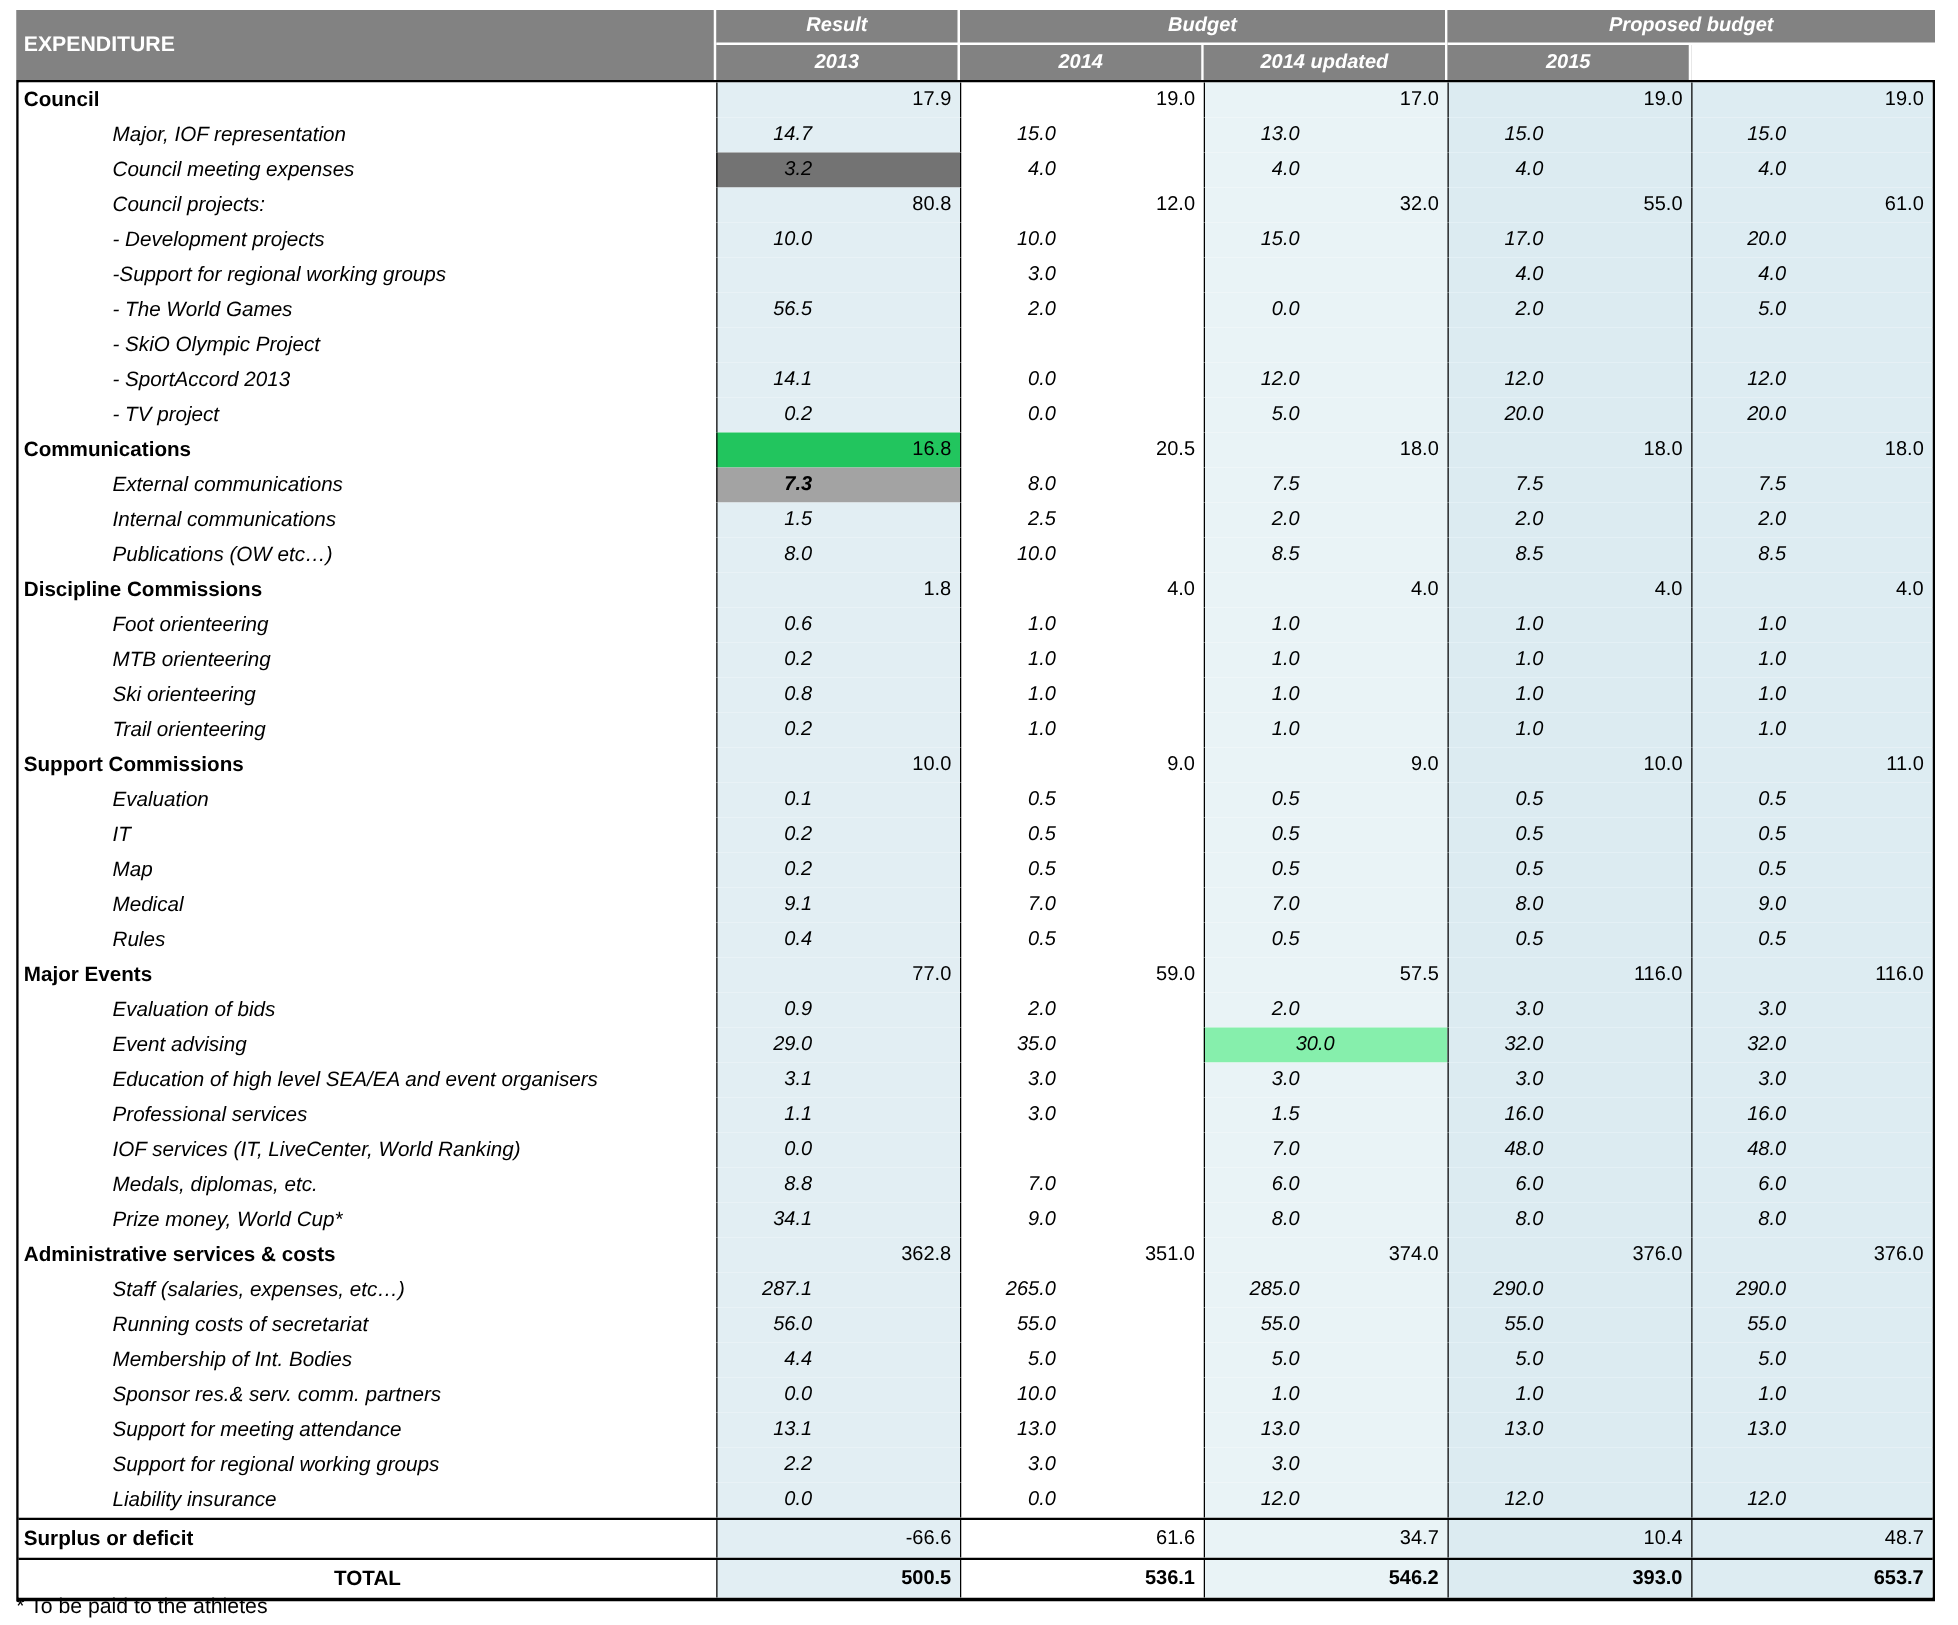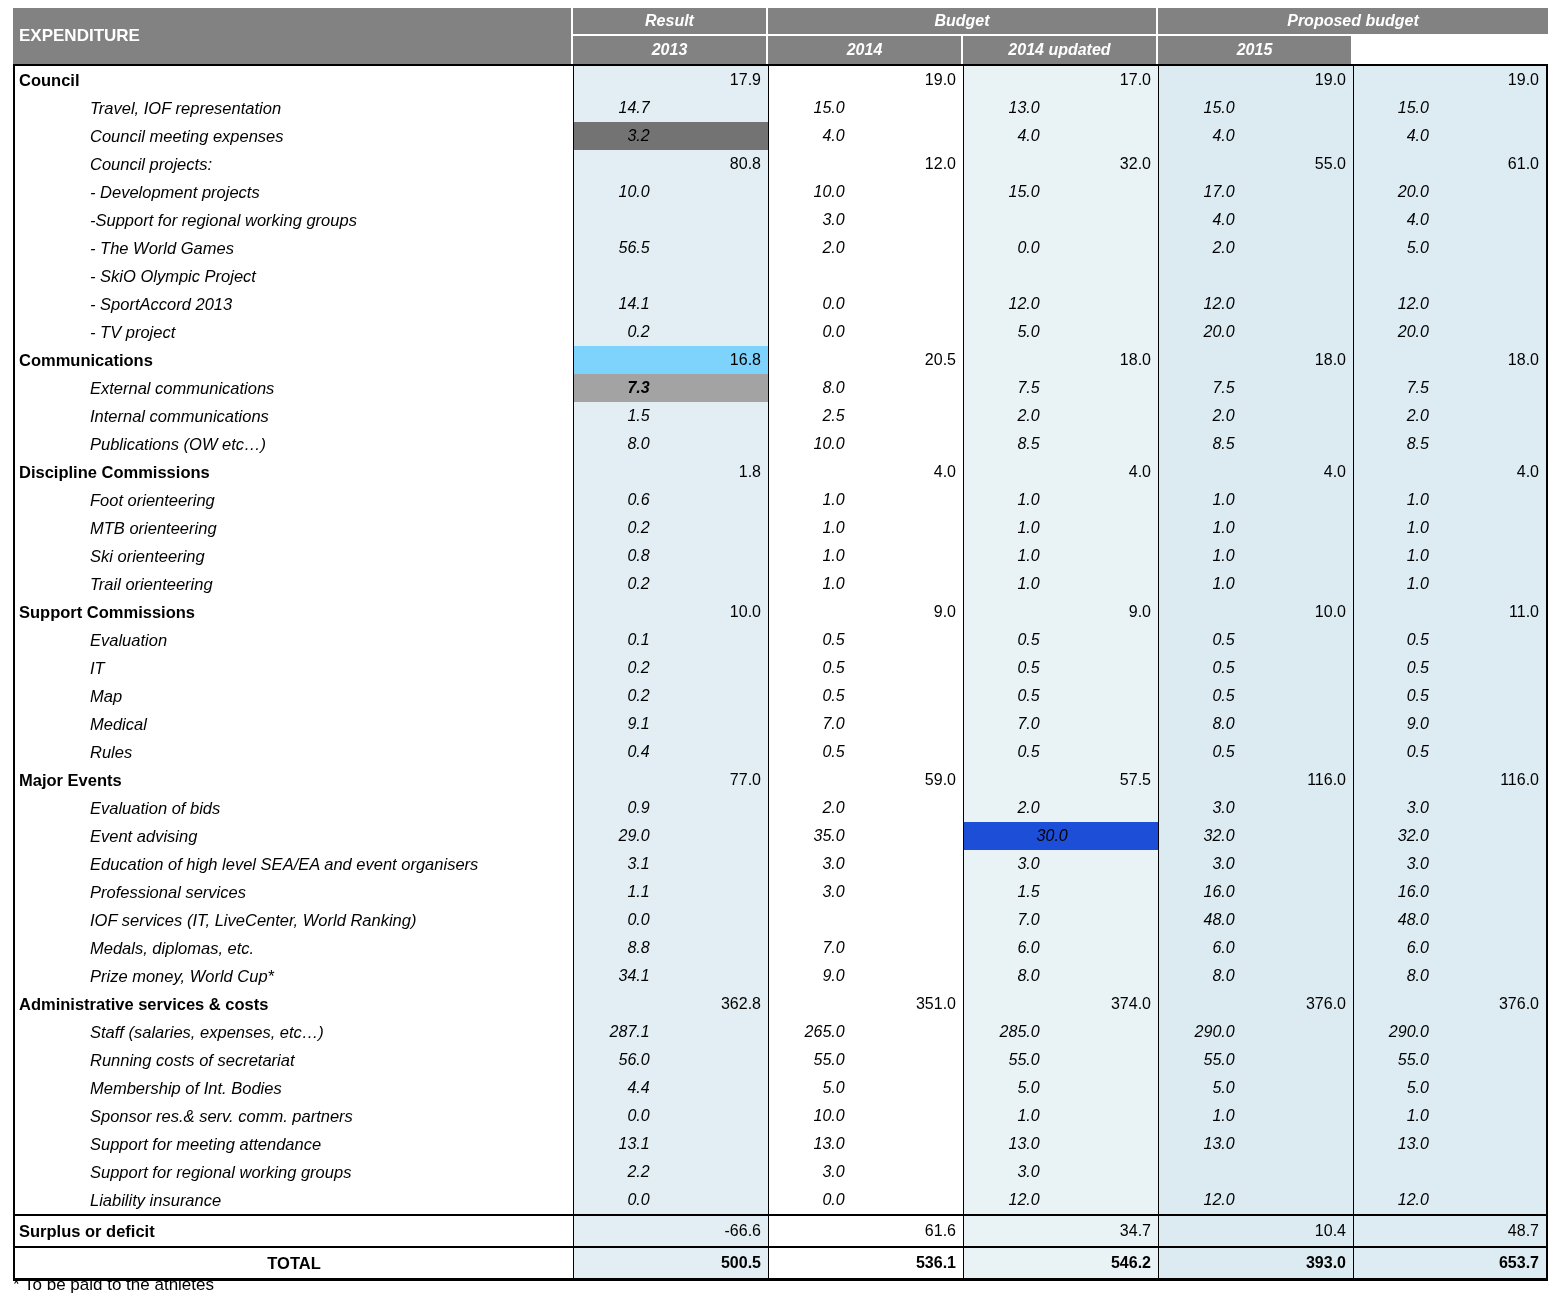--- a/index.html
+++ b/index.html
@@ -116,7 +116,7 @@
           </div>
         </div>
         <div class="trow">
-          <div class="lcell lab-sub">Travel, IOF representation</div>
+          <div class="lcell lab-sub">Major, IOF representation</div>
           <div class="dcell" style="background: rgb(226, 238, 243);"><span class="val-sub">14.7</span></div>
           <div class="dcell" style="background: rgb(255, 255, 255);"><span class="val-sub">15.0</span></div>
           <div class="dcell" style="background: rgb(233, 243, 246);"><span class="val-sub">13.0</span></div>

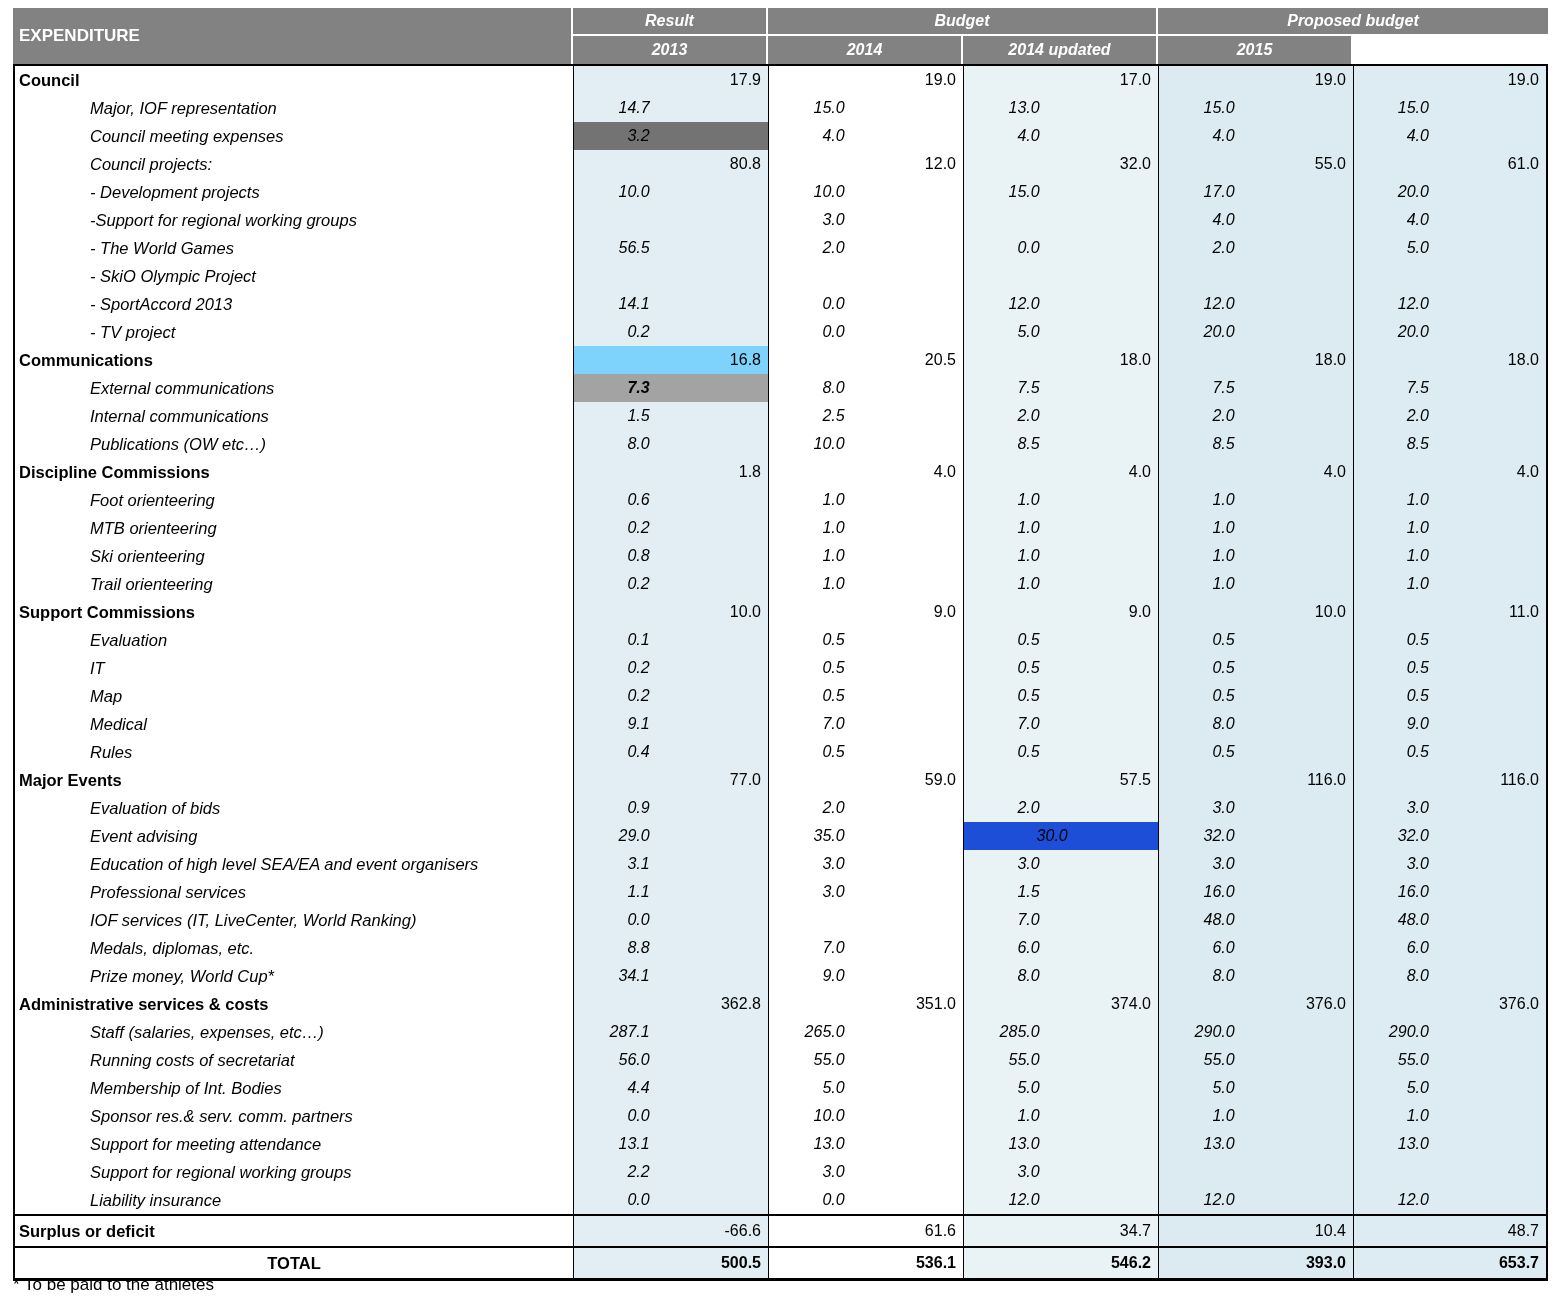--- a/index.html
+++ b/index.html
@@ -199,7 +199,7 @@
         </div>
         <div class="trow">
           <div class="lcell lab-cat">Communications</div>
-          <div class="dcell" style="background: #7dd3fc;">
+          <div class="dcell" style="background: #22c55e;">
             <span class="val-cat">16.8</span>
           </div>
           <div class="dcell" style="background: rgb(255, 255, 255);">

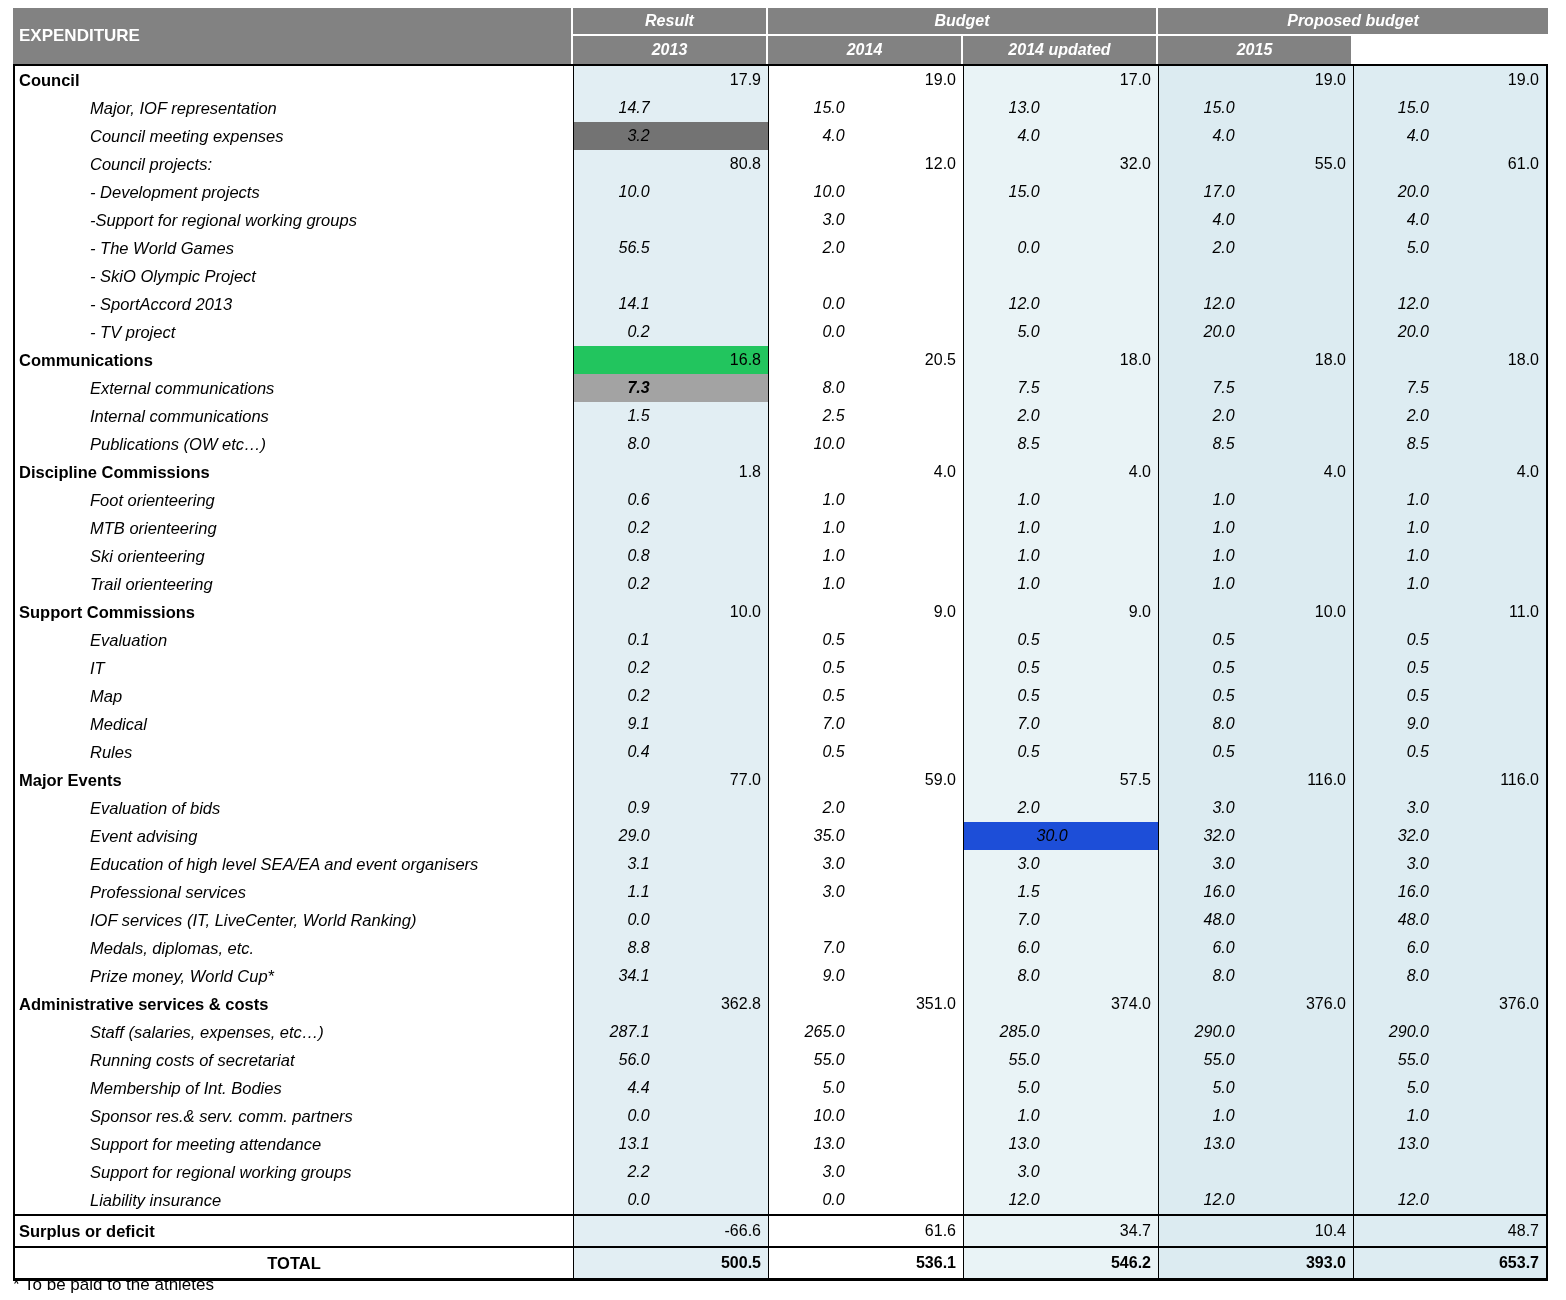--- a/index.html
+++ b/index.html
@@ -377,7 +377,7 @@
           <div class="lcell lab-sub">Event advising</div>
           <div class="dcell" style="background: rgb(226, 238, 243);"><span class="val-sub">29.0</span></div>
           <div class="dcell" style="background: rgb(255, 255, 255);"><span class="val-sub">35.0</span></div>
-          <div class="dcell" style="background: #1d4ed8; padding-left: 46px;"><span class="val-sub">30.0</span></div>
+          <div class="dcell" style="background: #86efac; padding-left: 46px;"><span class="val-sub">30.0</span></div>
           <div class="dcell" style="background: rgb(220, 235, 241);"><span class="val-sub">32.0</span></div>
           <div class="dcell" style="background: rgb(221, 236, 242);"><span class="val-sub">32.0</span></div>
         </div>

